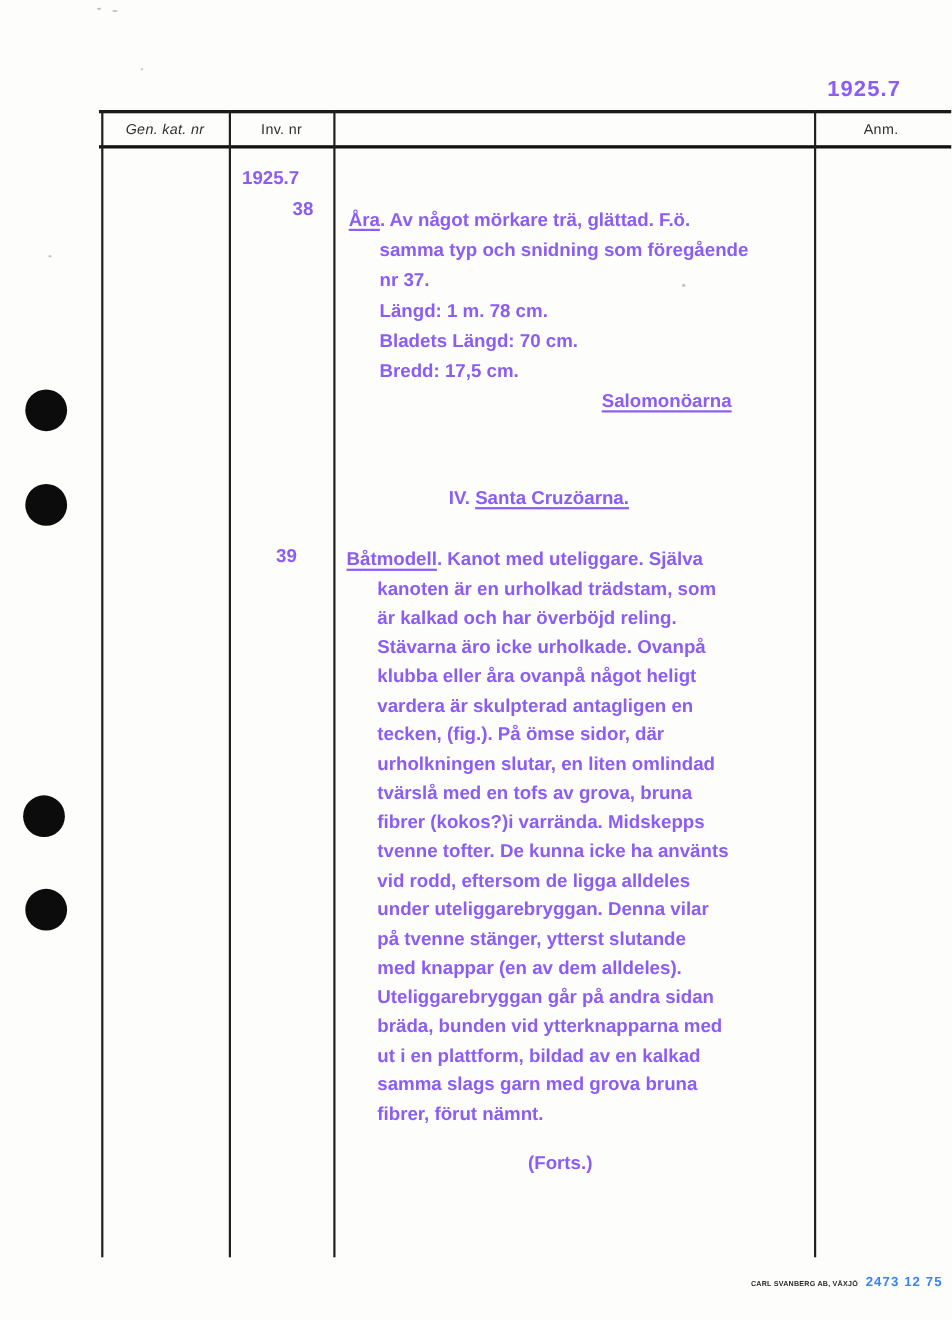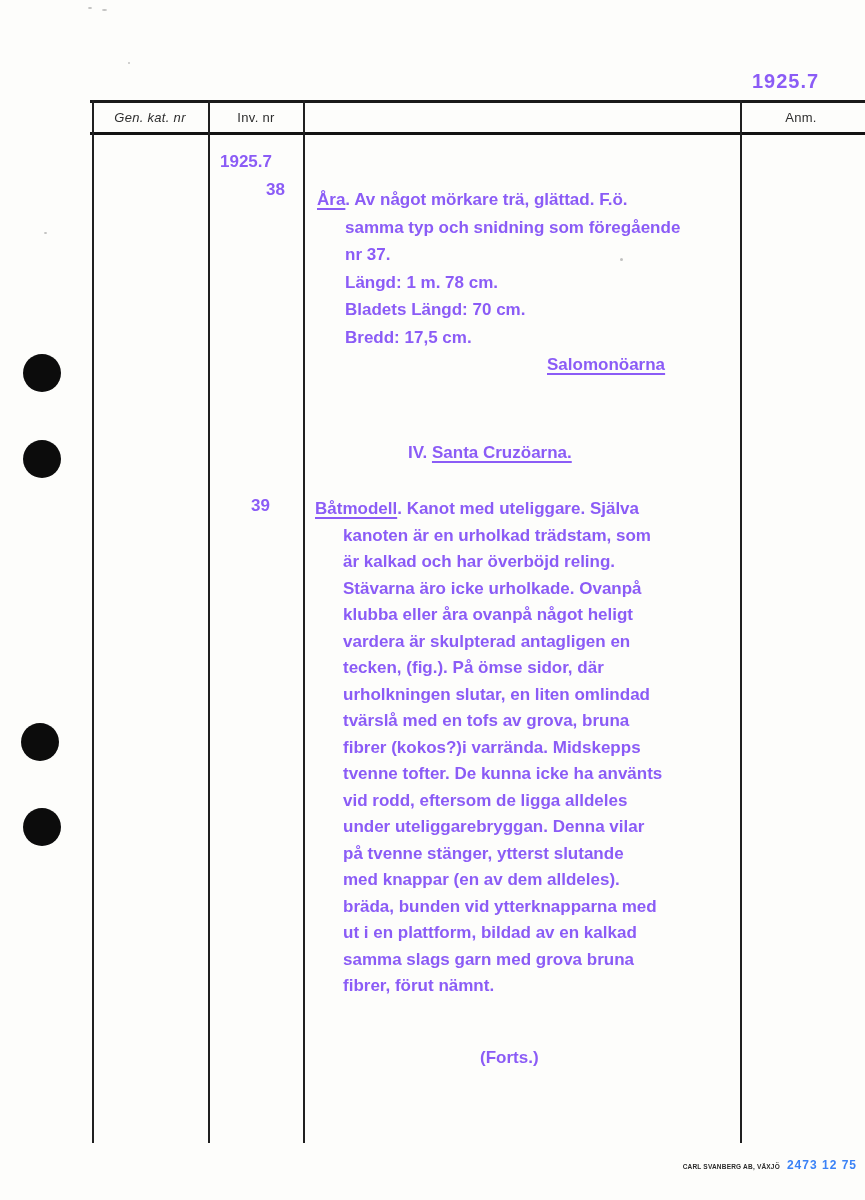--- a/index.html
+++ b/index.html
@@ -132,6 +132,7 @@
         <div class="tline">under uteliggarebryggan. Denna vilar</div>
         <div class="tline">på tvenne stänger, ytterst slutande</div>
         <div class="tline">med knappar (en av dem alldeles).</div>
+        <div class="tline">Uteliggarebryggan går på andra sidan</div>
         <div class="tline">bräda, bunden vid ytterknapparna med</div>
         <div class="tline">ut i en plattform, bildad av en kalkad</div>
         <div class="tline">samma slags garn med grova bruna</div>

